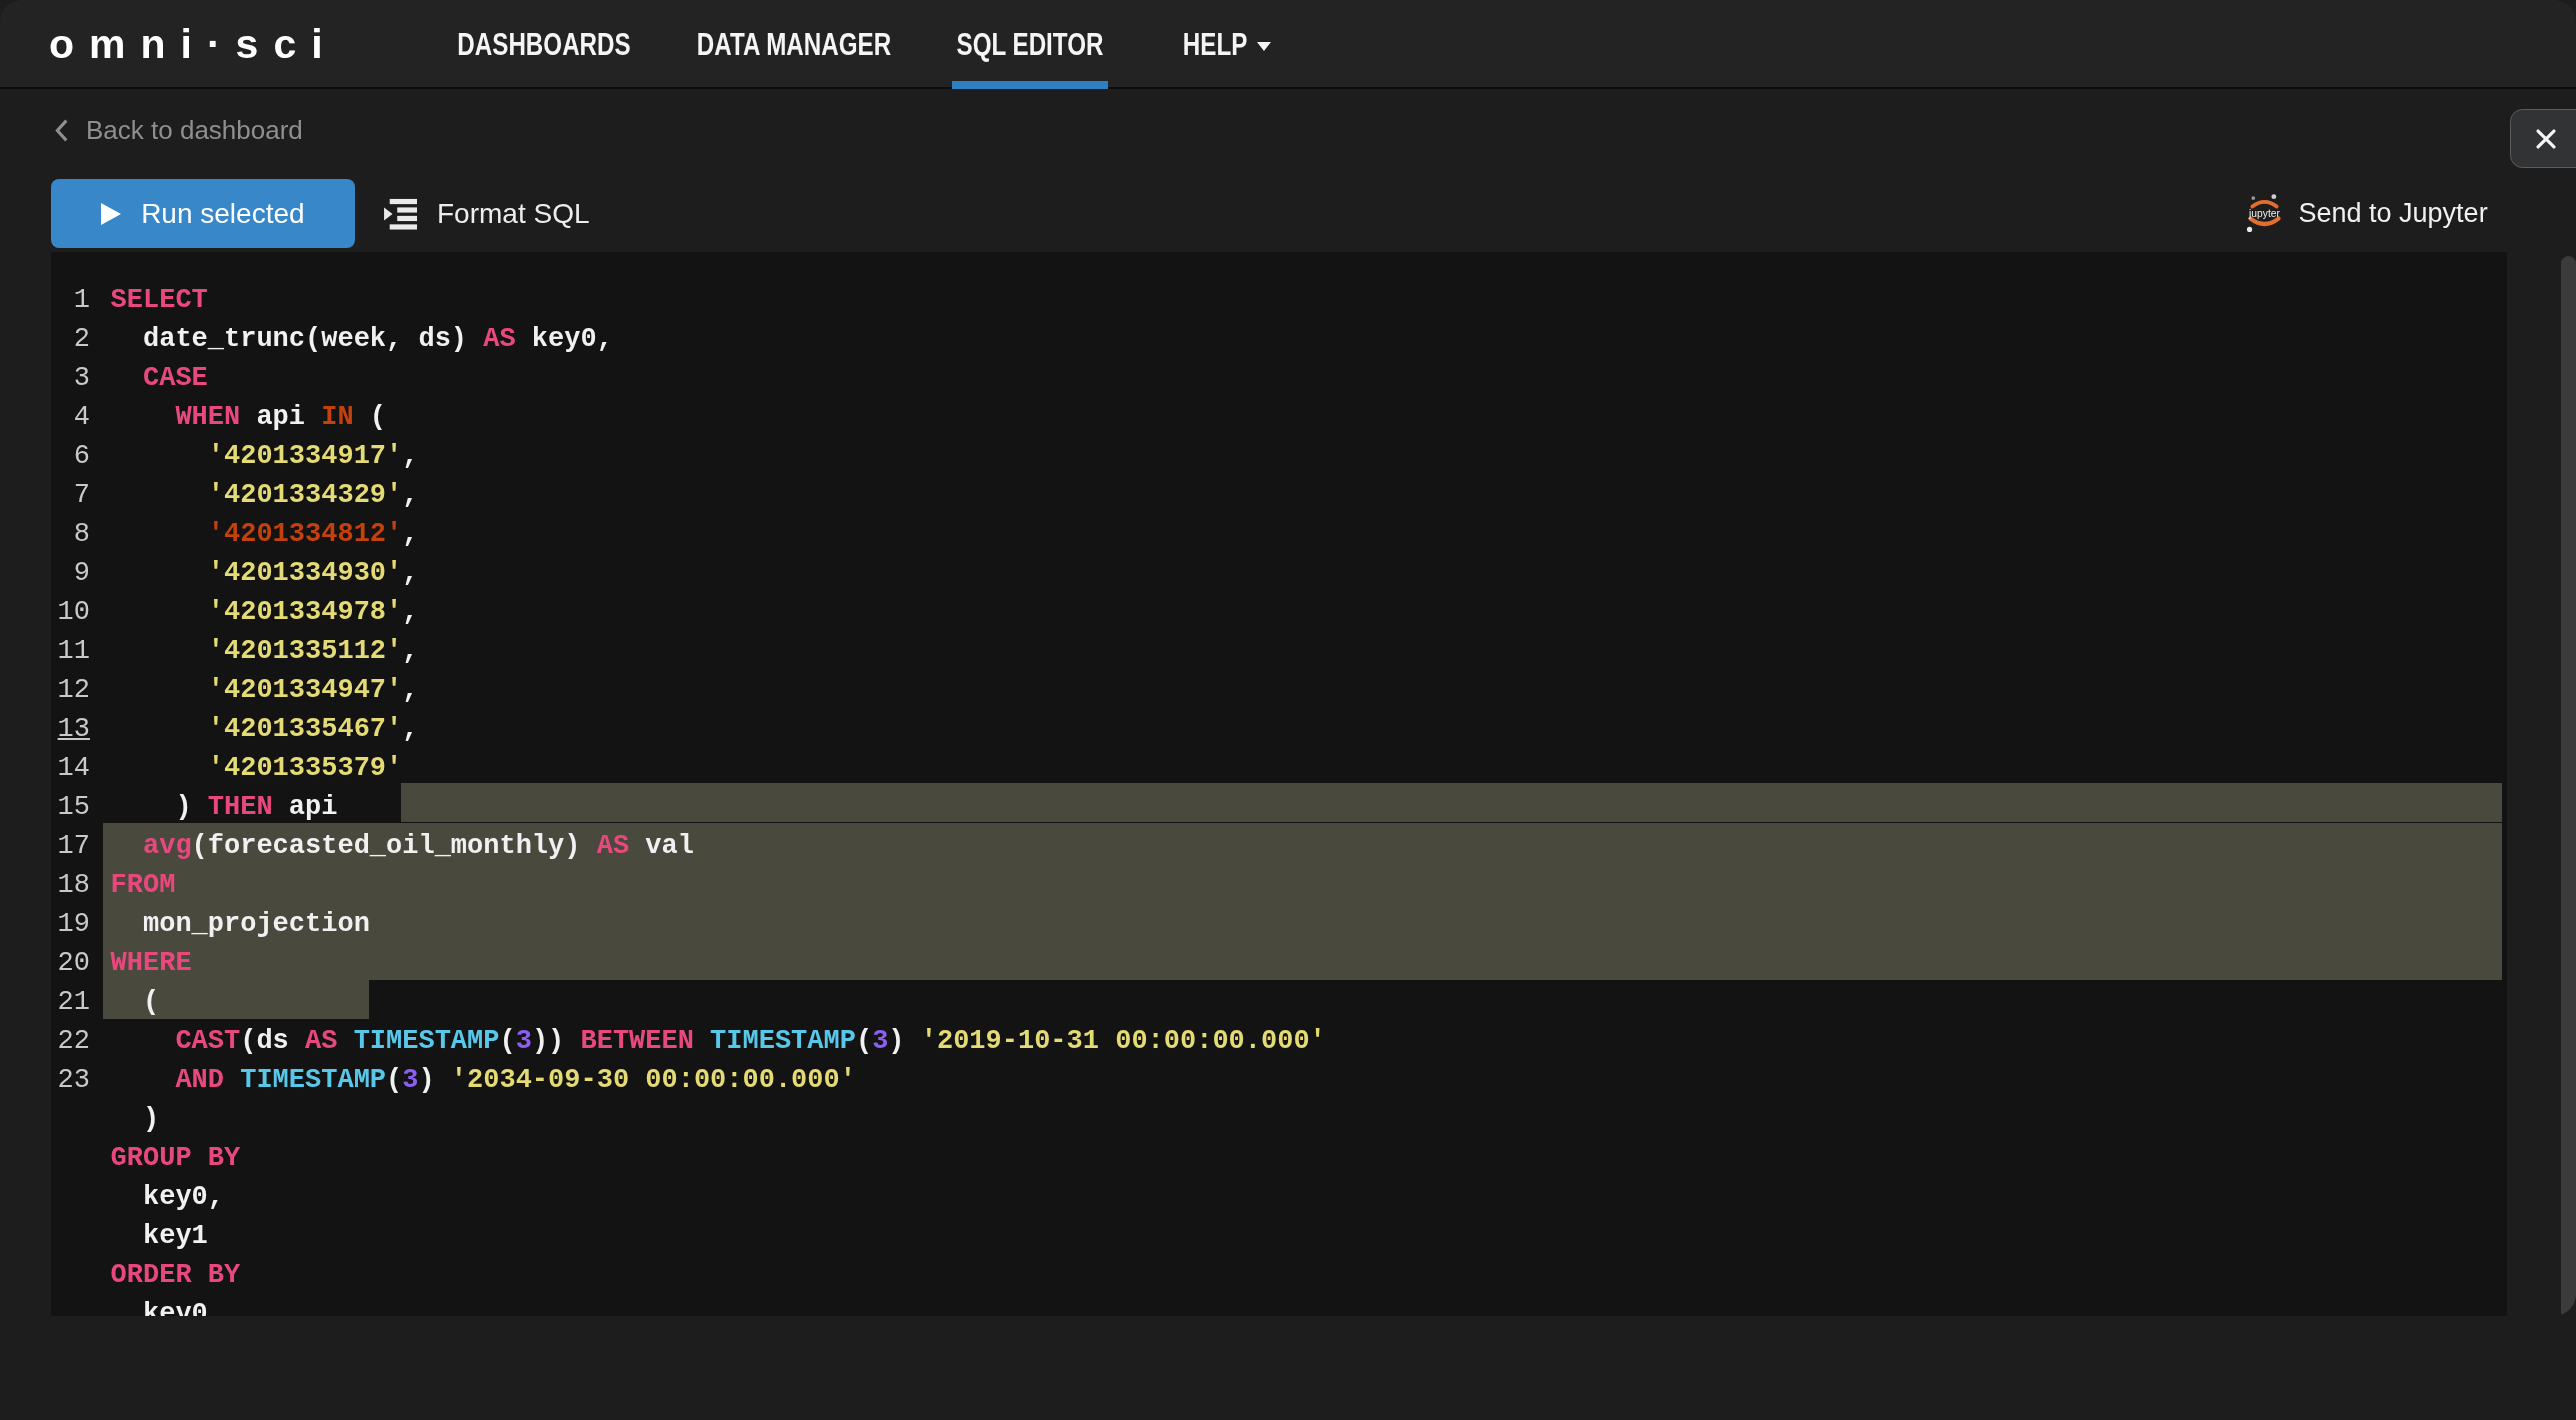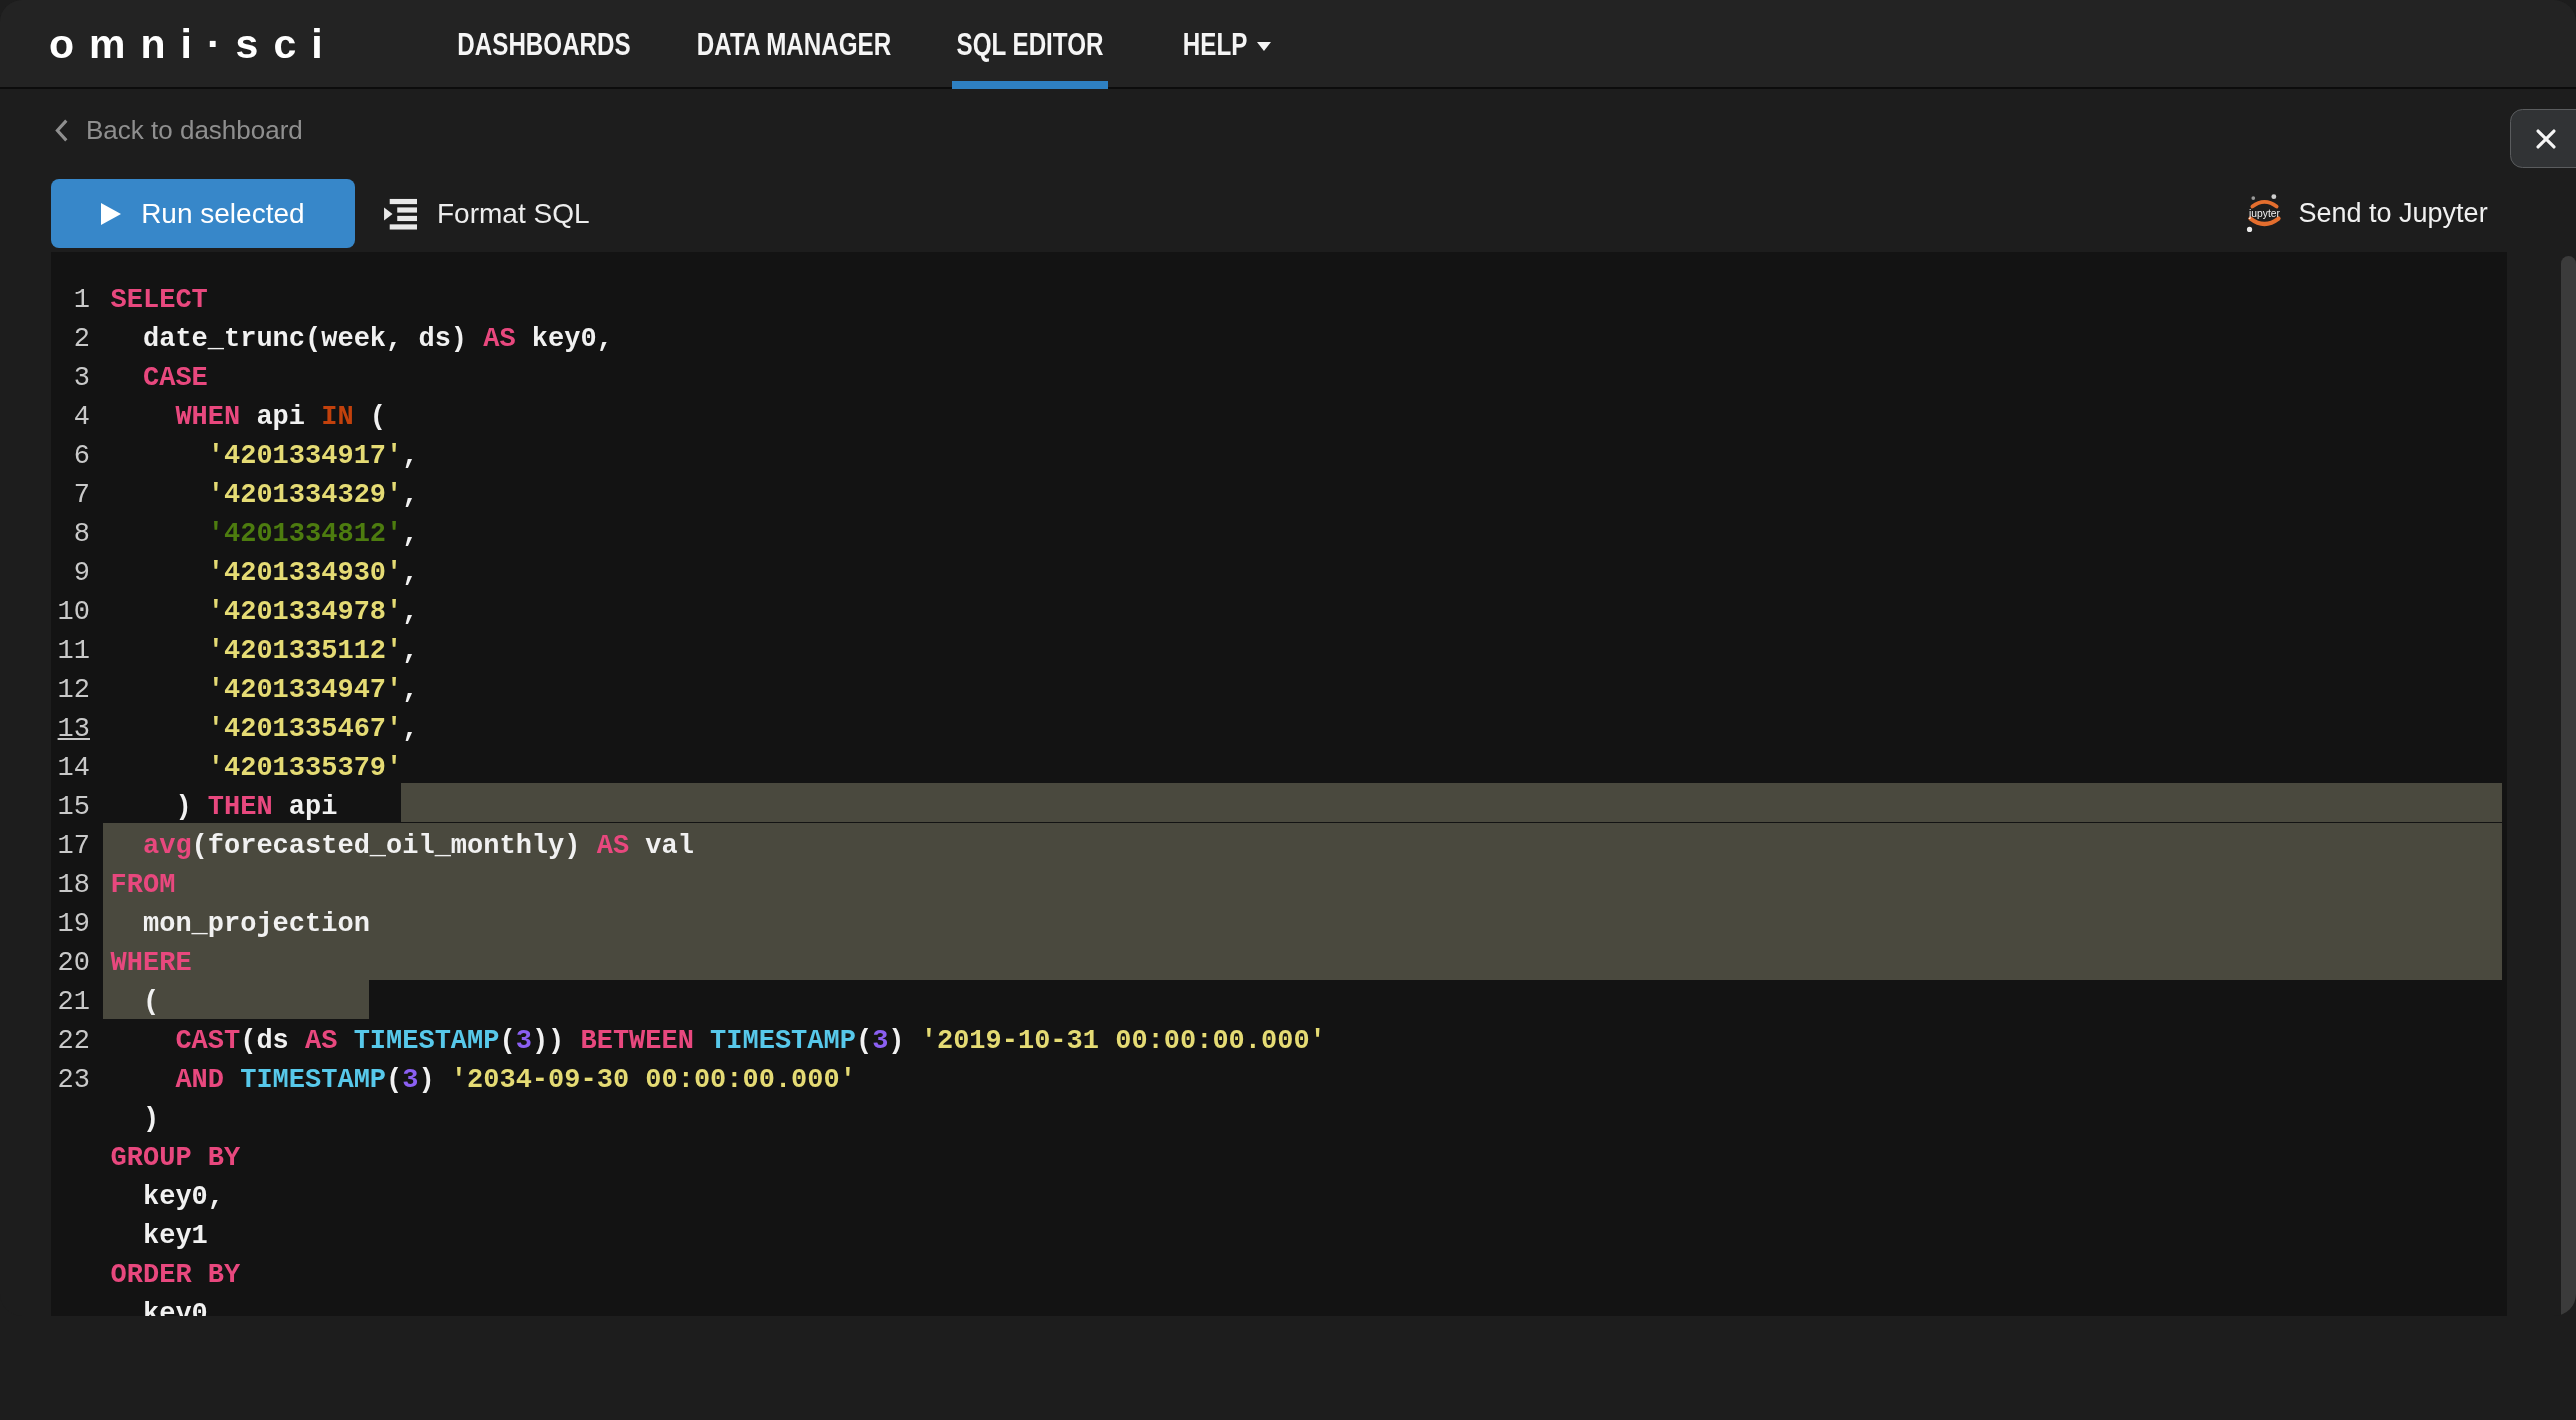--- a/index.html
+++ b/index.html
@@ -136,7 +136,7 @@
         <div class="code-line"><span class="ln" style="color: rgb(201, 201, 201);">4</span><span class="tx"><span style="color: rgb(241, 241, 241);">    </span><span style="color: rgb(232, 72, 126);">WHEN</span><span style="color: rgb(241, 241, 241);"> api </span><span style="color: #c2410c;">IN</span><span style="color: rgb(241, 241, 241);"> (</span></span></div>
         <div class="code-line"><span class="ln" style="color: rgb(201, 201, 201);">6</span><span class="tx"><span style="color: rgb(241, 241, 241);">      </span><span style="color: rgb(229, 219, 116);">'4201334917'</span><span style="color: rgb(241, 241, 241);">,</span></span></div>
         <div class="code-line"><span class="ln" style="color: rgb(201, 201, 201);">7</span><span class="tx"><span style="color: rgb(241, 241, 241);">      </span><span style="color: rgb(229, 219, 116);">'4201334329'</span><span style="color: rgb(241, 241, 241);">,</span></span></div>
-        <div class="code-line"><span class="ln" style="color: rgb(201, 201, 201);">8</span><span class="tx"><span style="color: rgb(241, 241, 241);">      </span><span style="color: #4d7c0f;">'4201334812'</span><span style="color: rgb(241, 241, 241);">,</span></span></div>
+        <div class="code-line"><span class="ln" style="color: rgb(201, 201, 201);">8</span><span class="tx"><span style="color: rgb(241, 241, 241);">      </span><span style="color: #c2410c;">'4201334812'</span><span style="color: rgb(241, 241, 241);">,</span></span></div>
         <div class="code-line"><span class="ln" style="color: rgb(201, 201, 201);">9</span><span class="tx"><span style="color: rgb(241, 241, 241);">      </span><span style="color: rgb(229, 219, 116);">'4201334930'</span><span style="color: rgb(241, 241, 241);">,</span></span></div>
         <div class="code-line"><span class="ln" style="color: rgb(201, 201, 201);">10</span><span class="tx"><span style="color: rgb(241, 241, 241);">      </span><span style="color: rgb(229, 219, 116);">'4201334978'</span><span style="color: rgb(241, 241, 241);">,</span></span></div>
         <div class="code-line"><span class="ln" style="color: rgb(201, 201, 201);">11</span><span class="tx"><span style="color: rgb(241, 241, 241);">      </span><span style="color: rgb(229, 219, 116);">'4201335112'</span><span style="color: rgb(241, 241, 241);">,</span></span></div>

